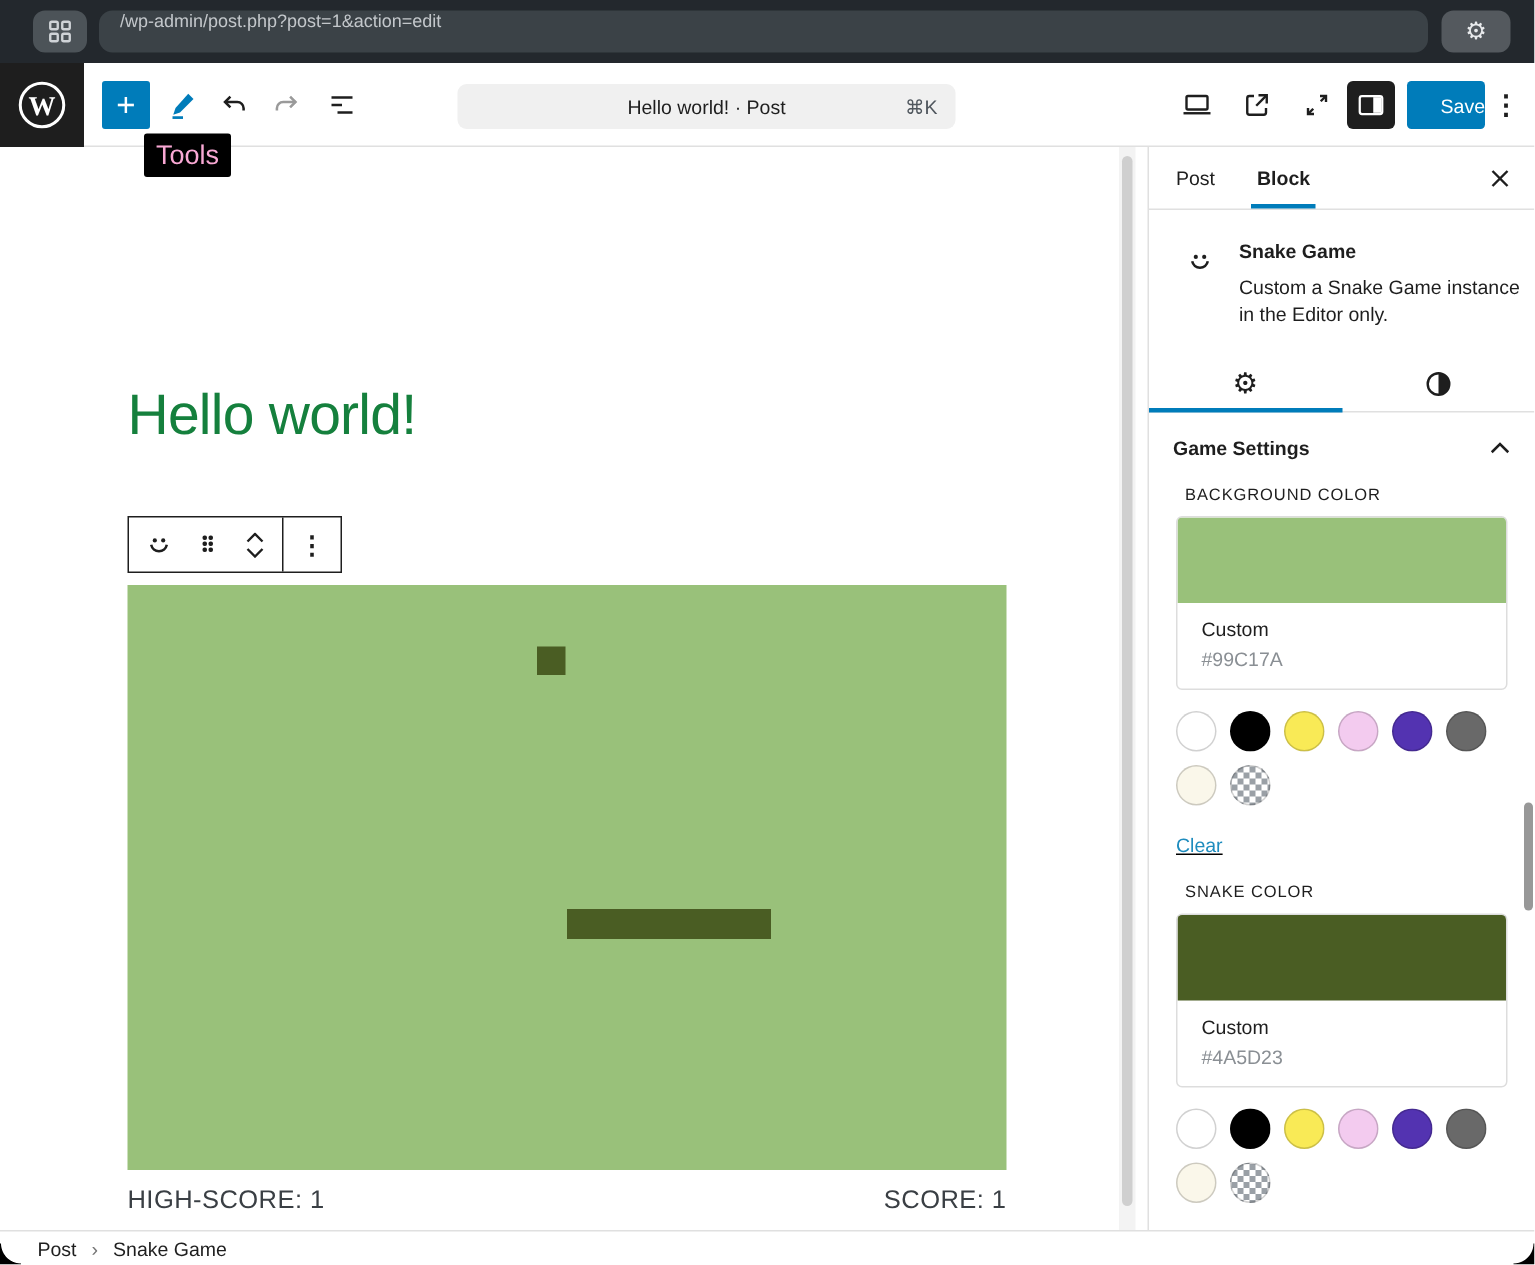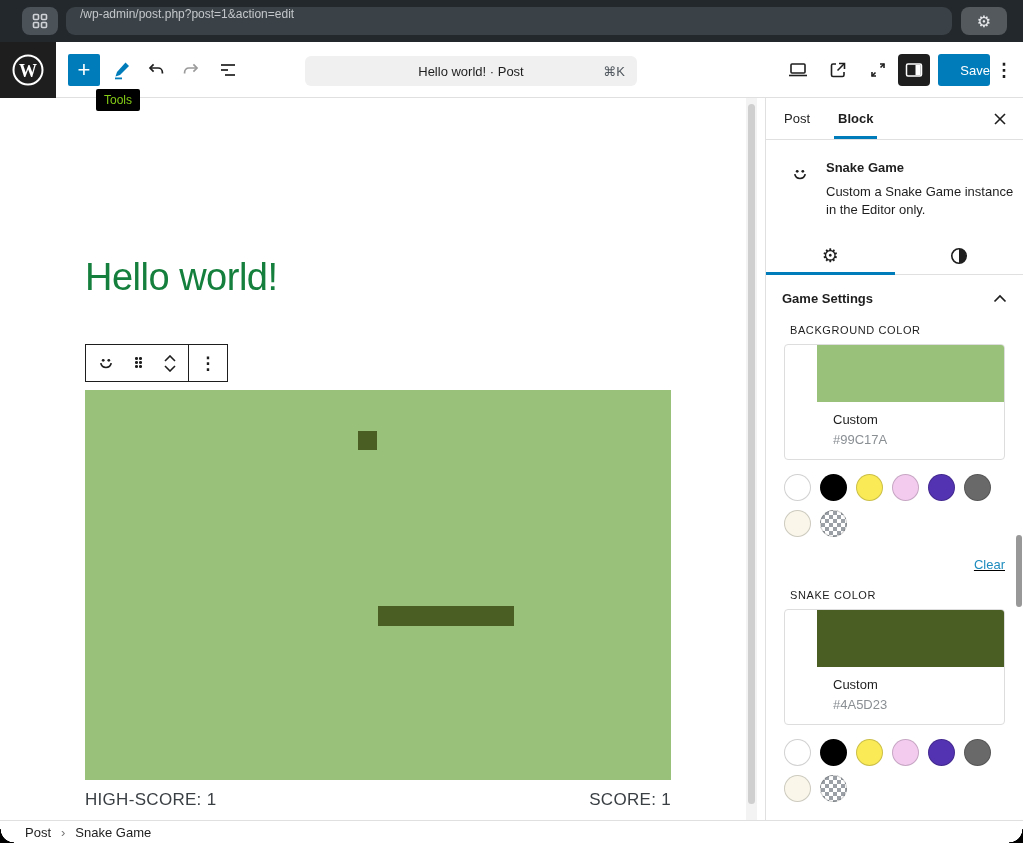--- a/index.html
+++ b/index.html
@@ -22,7 +22,7 @@
   .doc-shortcut { position:absolute; right:12px; color:#50575e; font-size:13px; }
   .toggle-btn { position:absolute; left:898px; top:12px; width:32px; height:32px; background:#1e1e1e; border-radius:4px; display:flex; align-items:center; justify-content:center; }
   .save-btn { position:absolute; left:938px; top:12px; width:52px; height:32px; background:#007cba; border-radius:3px; color:#fff; font-size:13px; display:flex; align-items:center; justify-content:flex-end; }
-  .tooltip { position:absolute; left:96px; top:89px; background:#000; color:#84cc16; font-size:12px; padding:4px 8px; border-radius:2px; z-index:30; }
+  .tooltip { position:absolute; left:96px; top:89px; background:#000; color:#f9a8d4; font-size:18px; padding:4px 8px; border-radius:2px; z-index:30; }
 
   
   .content { position:absolute; left:0; top:98px; width:757px; height:722px; background:#fff; overflow:hidden; }

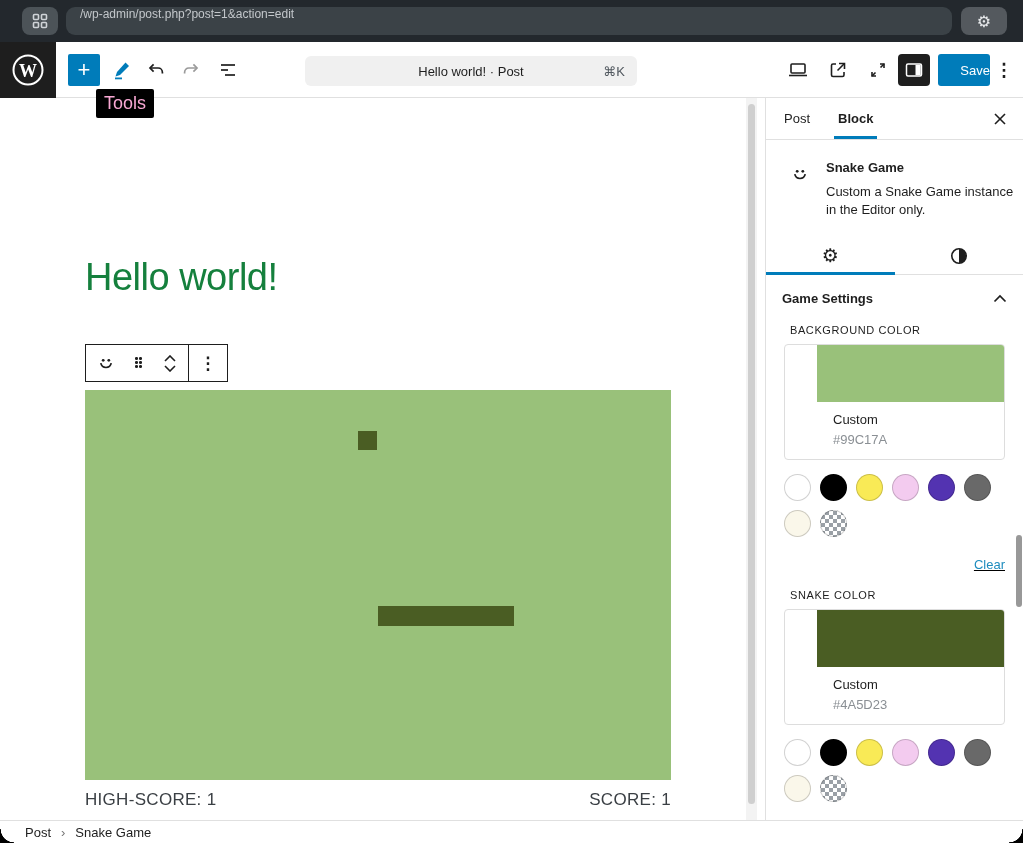--- a/index.html
+++ b/index.html
@@ -65,7 +65,7 @@
   .panel-title { font-size:13px; font-weight:700; color:#1e1e1e; }
   .ctl-label { font-size:11px; font-weight:500; letter-spacing:0.6px; color:#1e1e1e; margin:8px 18px 8px 24px; }
 
-  .color-card { margin:4px 18px 0 18px; border:1px solid #ddd; border-radius:4px; overflow:hidden; background:#fff;padding-left:32px; }
+  .color-card { margin:4px 18px 0 18px; border:1px solid #ddd; border-radius:4px; overflow:hidden; background:#fff; }
   .color-card .swatch-top { height:57px; }
   .color-card .swatch-info { padding:10px 16px 12px 16px; }
   .swatch-custom { font-size:13px; color:#1e1e1e; margin-bottom:5px; }

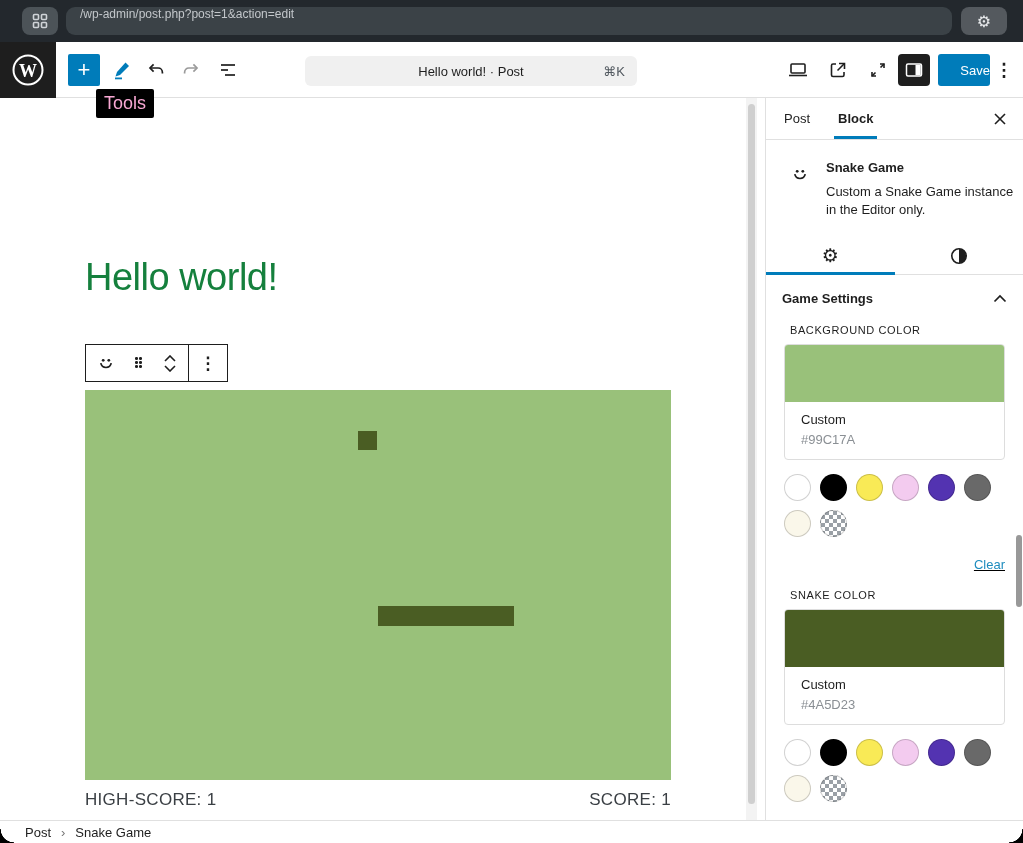--- a/index.html
+++ b/index.html
@@ -74,7 +74,7 @@
   .palette { margin:14px 18px 0 18px; display:flex; flex-wrap:wrap; gap:9px; width:212px; }
   .pal-circle { width:27px; height:27px; border-radius:50%; border:1px solid rgba(0,0,0,0.18); }
   .pal-circle.checker { background-image:repeating-conic-gradient(#9aa0a6 0% 25%, #ffffff 0% 50%); background-size:8px 8px; }
-  .clear-row { margin:18px 18px 4px 18px; text-align:right;text-decoration:underline; }
+  .clear-row { margin:18px 18px 4px 18px; text-align:left;text-decoration:underline; }
   .clear-link { font-size:13px; color:#1e8cbe; }
 
   .sb-scroll-thumb { position:absolute; right:1px; top:437px; width:6px; height:72px; background:#989898; border-radius:3px; }

